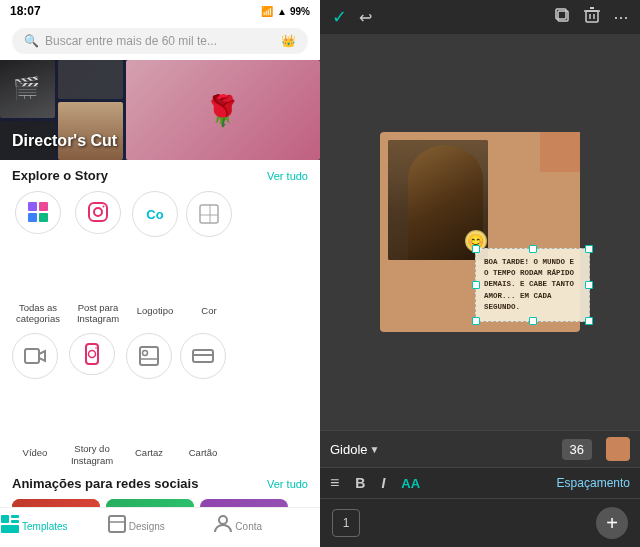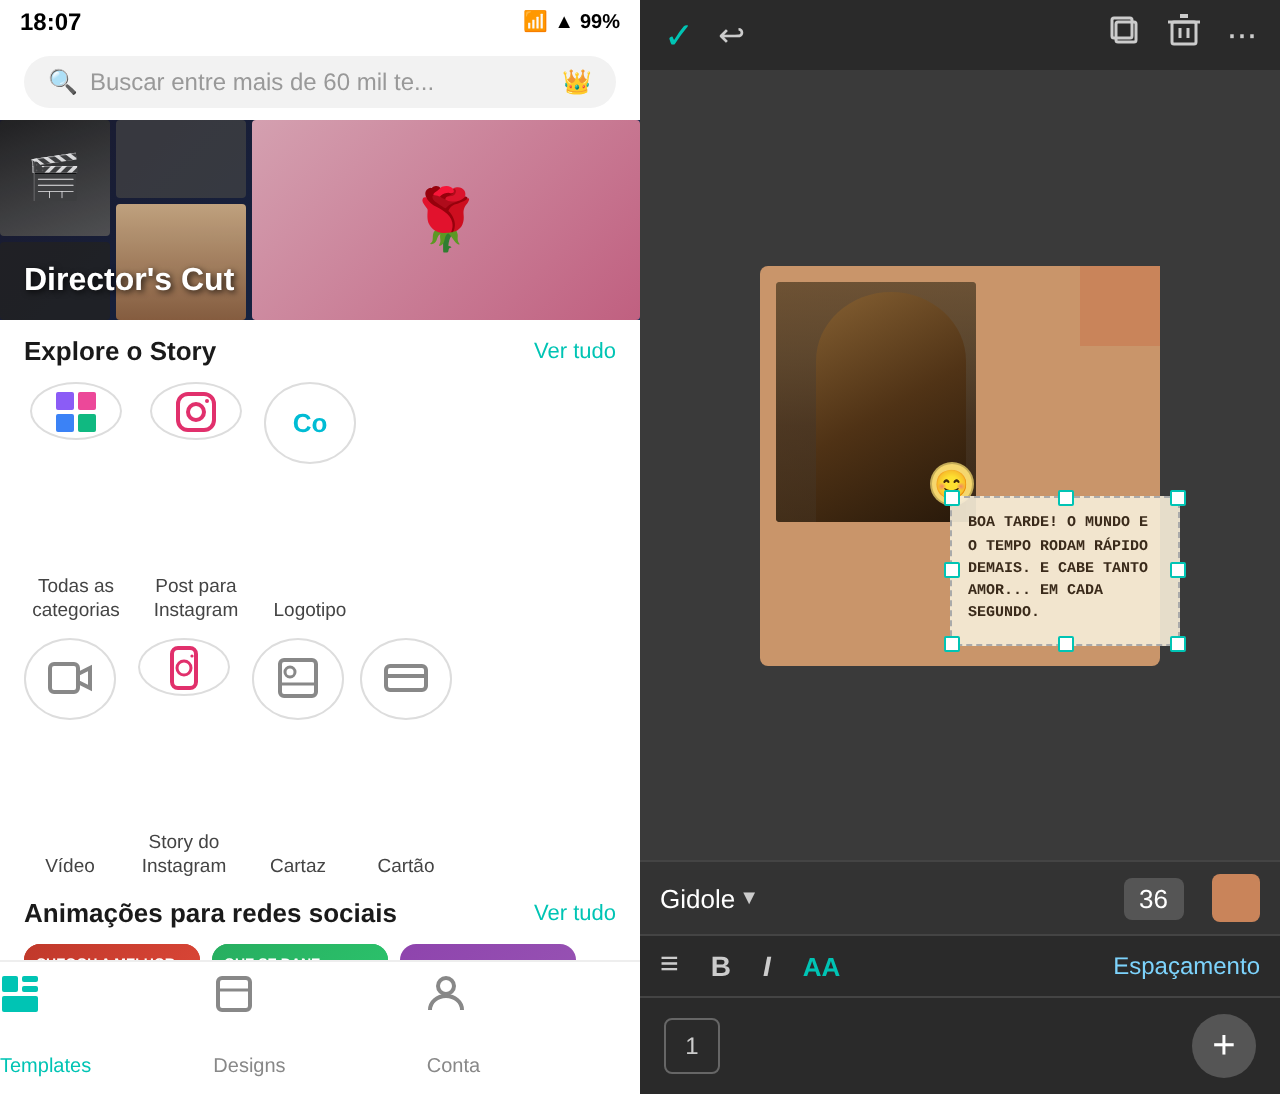--- a/index.html
+++ b/index.html
@@ -457,6 +457,16 @@
     <div class="cat-item">
       <div class="cat-icon" style="font-size:13px;font-weight:700;color:#00bcd4;">Co</div>
       <span class="cat-label">Logotipo</span>
+    </div>
+    <div class="cat-item">
+      <div class="cat-icon">
+        <svg width="22" height="22" viewBox="0 0 22 22">
+            <rect x="2" y="2" width="18" height="18" rx="2" fill="none" stroke="#aaa" stroke-width="1.5"></rect>
+            <line x1="2" y1="12" x2="20" y2="12" stroke="#aaa" stroke-width="1"></line>
+            <line x1="12" y1="2" x2="12" y2="20" stroke="#aaa" stroke-width="1"></line>
+          </svg>
+      </div>
+      <span class="cat-label">Cor</span>
     </div>
   </div>
 

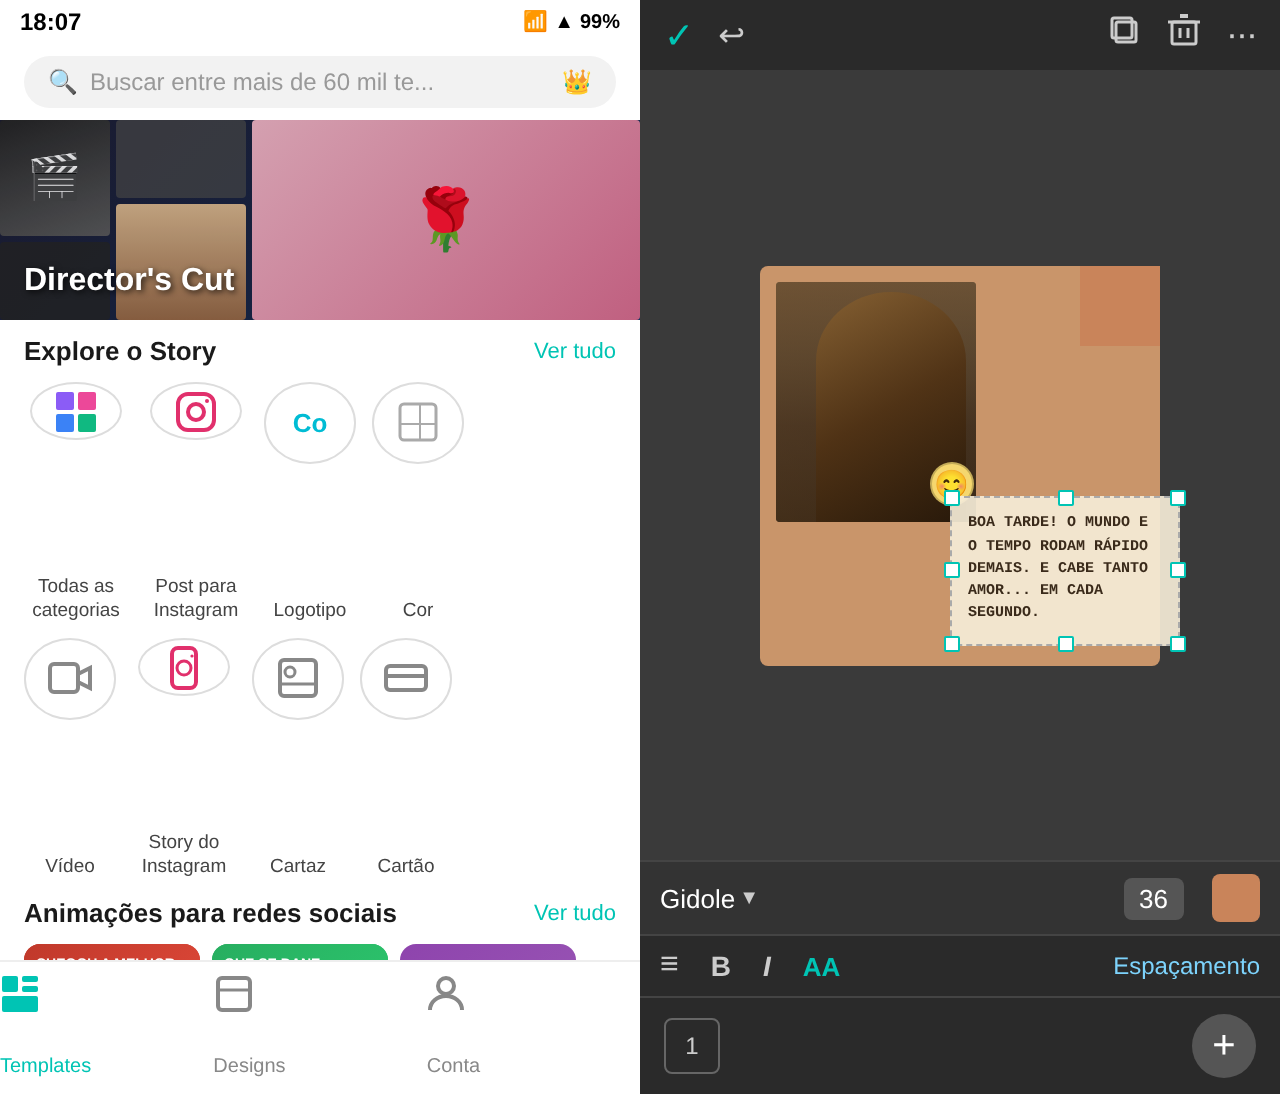--- a/index.html
+++ b/index.html
@@ -162,8 +162,9 @@
     .nav-item {
       flex: 1;
       display: flex;
-      flex-direction: column;
-      gap: 16px;
+      flex-direction: row;
+      align-items: center;
+      gap: 2px;
     }
     .nav-icon { font-size: 18px; color: #888; }
     .nav-icon.active { color: #00c4b4; }

